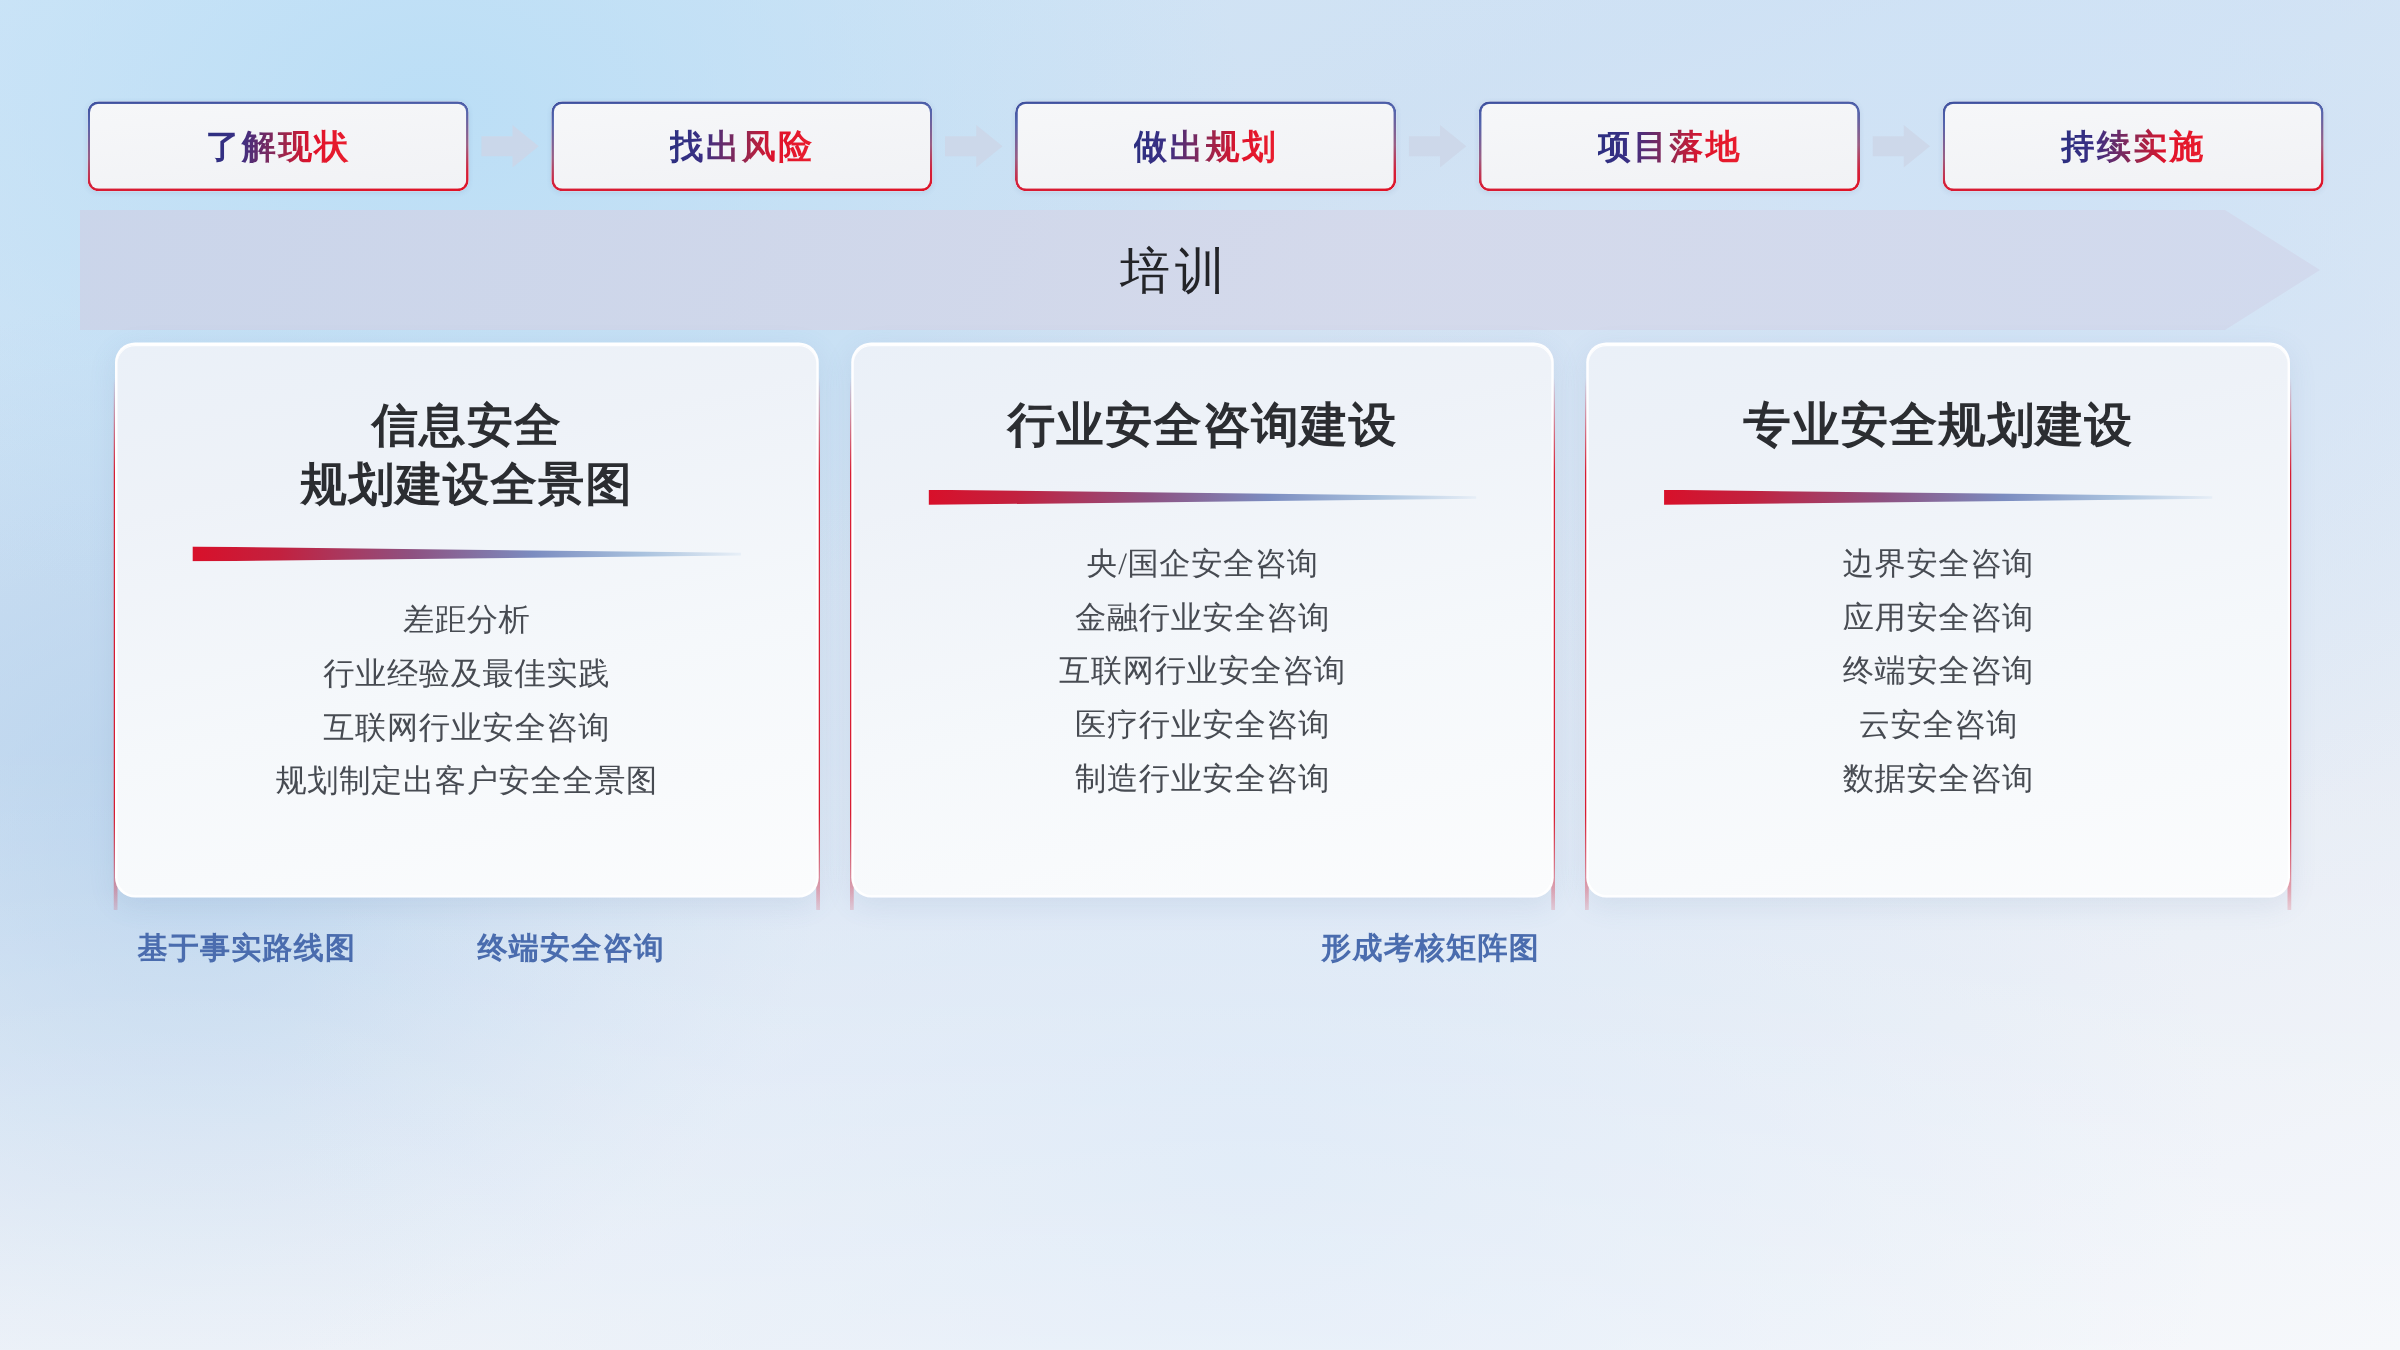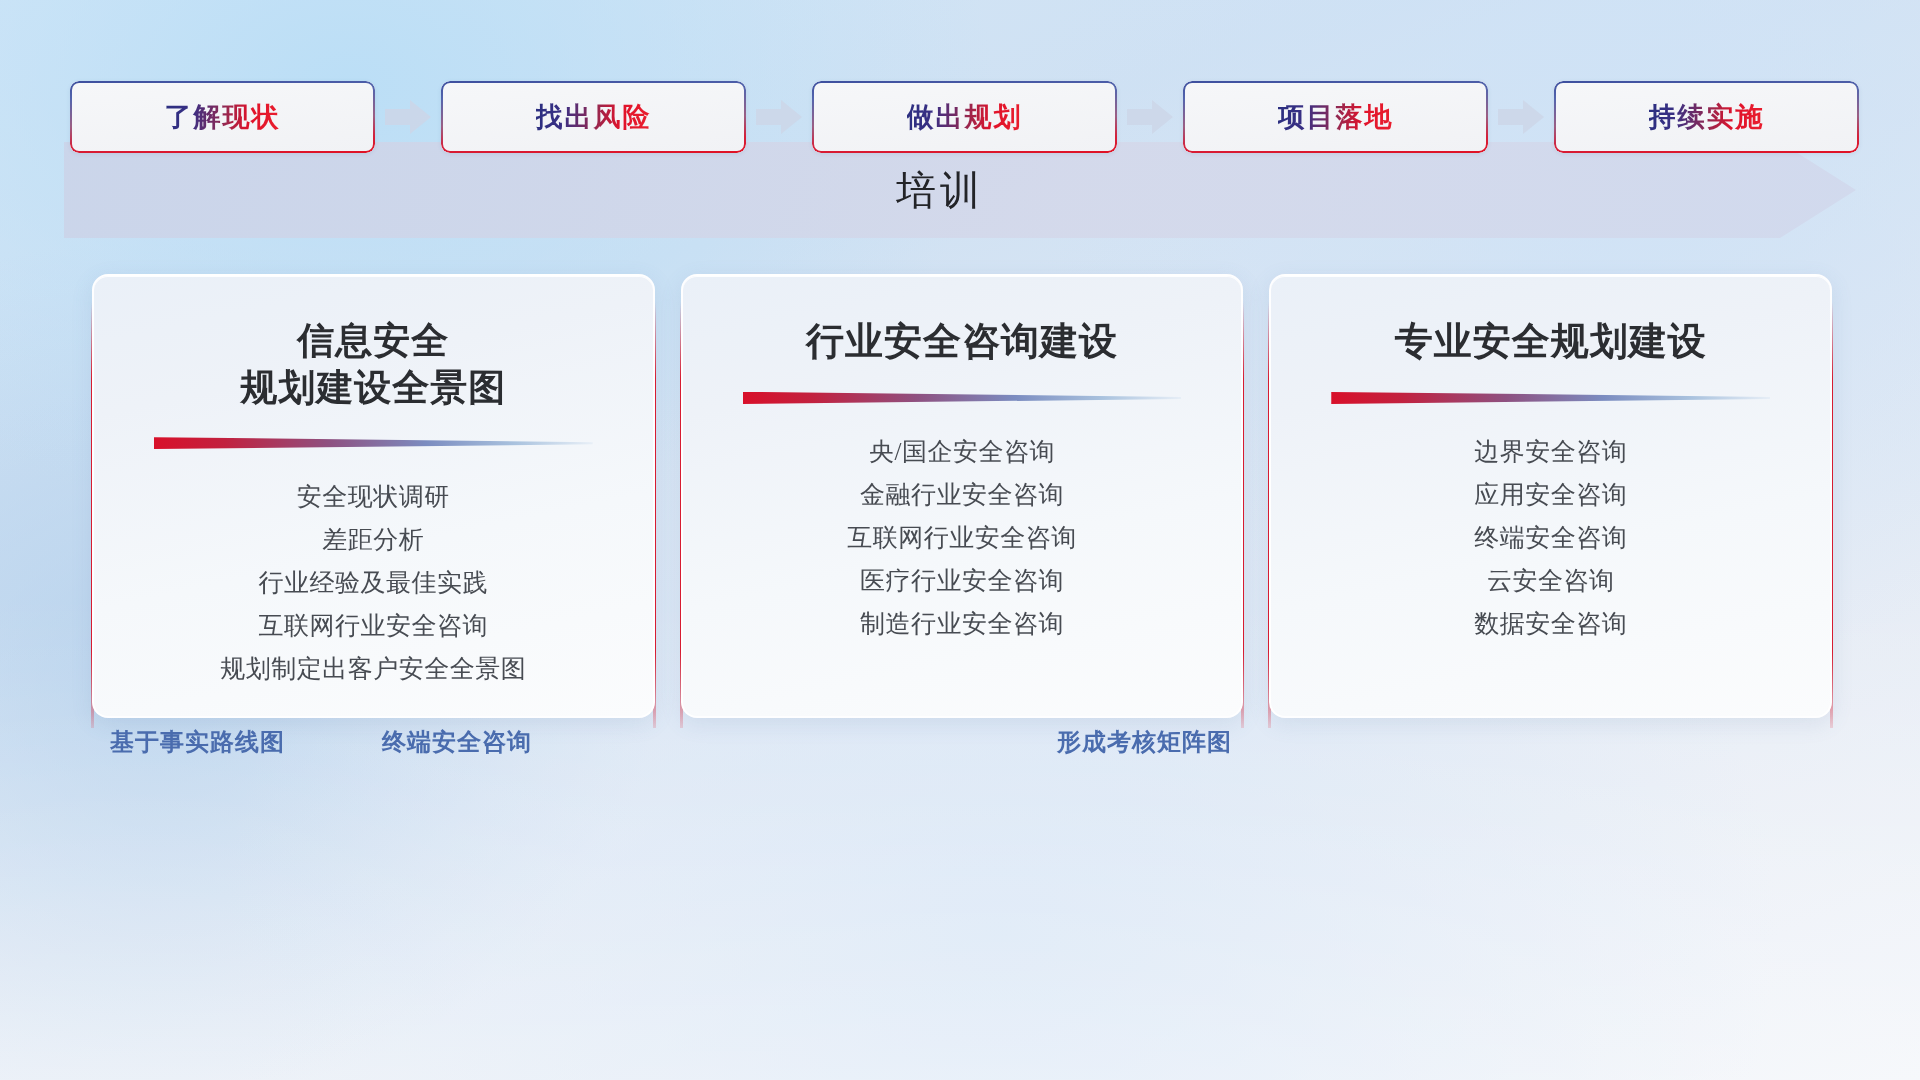--- a/index.html
+++ b/index.html
@@ -93,7 +93,7 @@
   .banner {
     position: absolute;
     left: 64px;
-    top: 142px;
+    top: 168px;
     width: 1792px;
     height: 96px;
     z-index: 2;

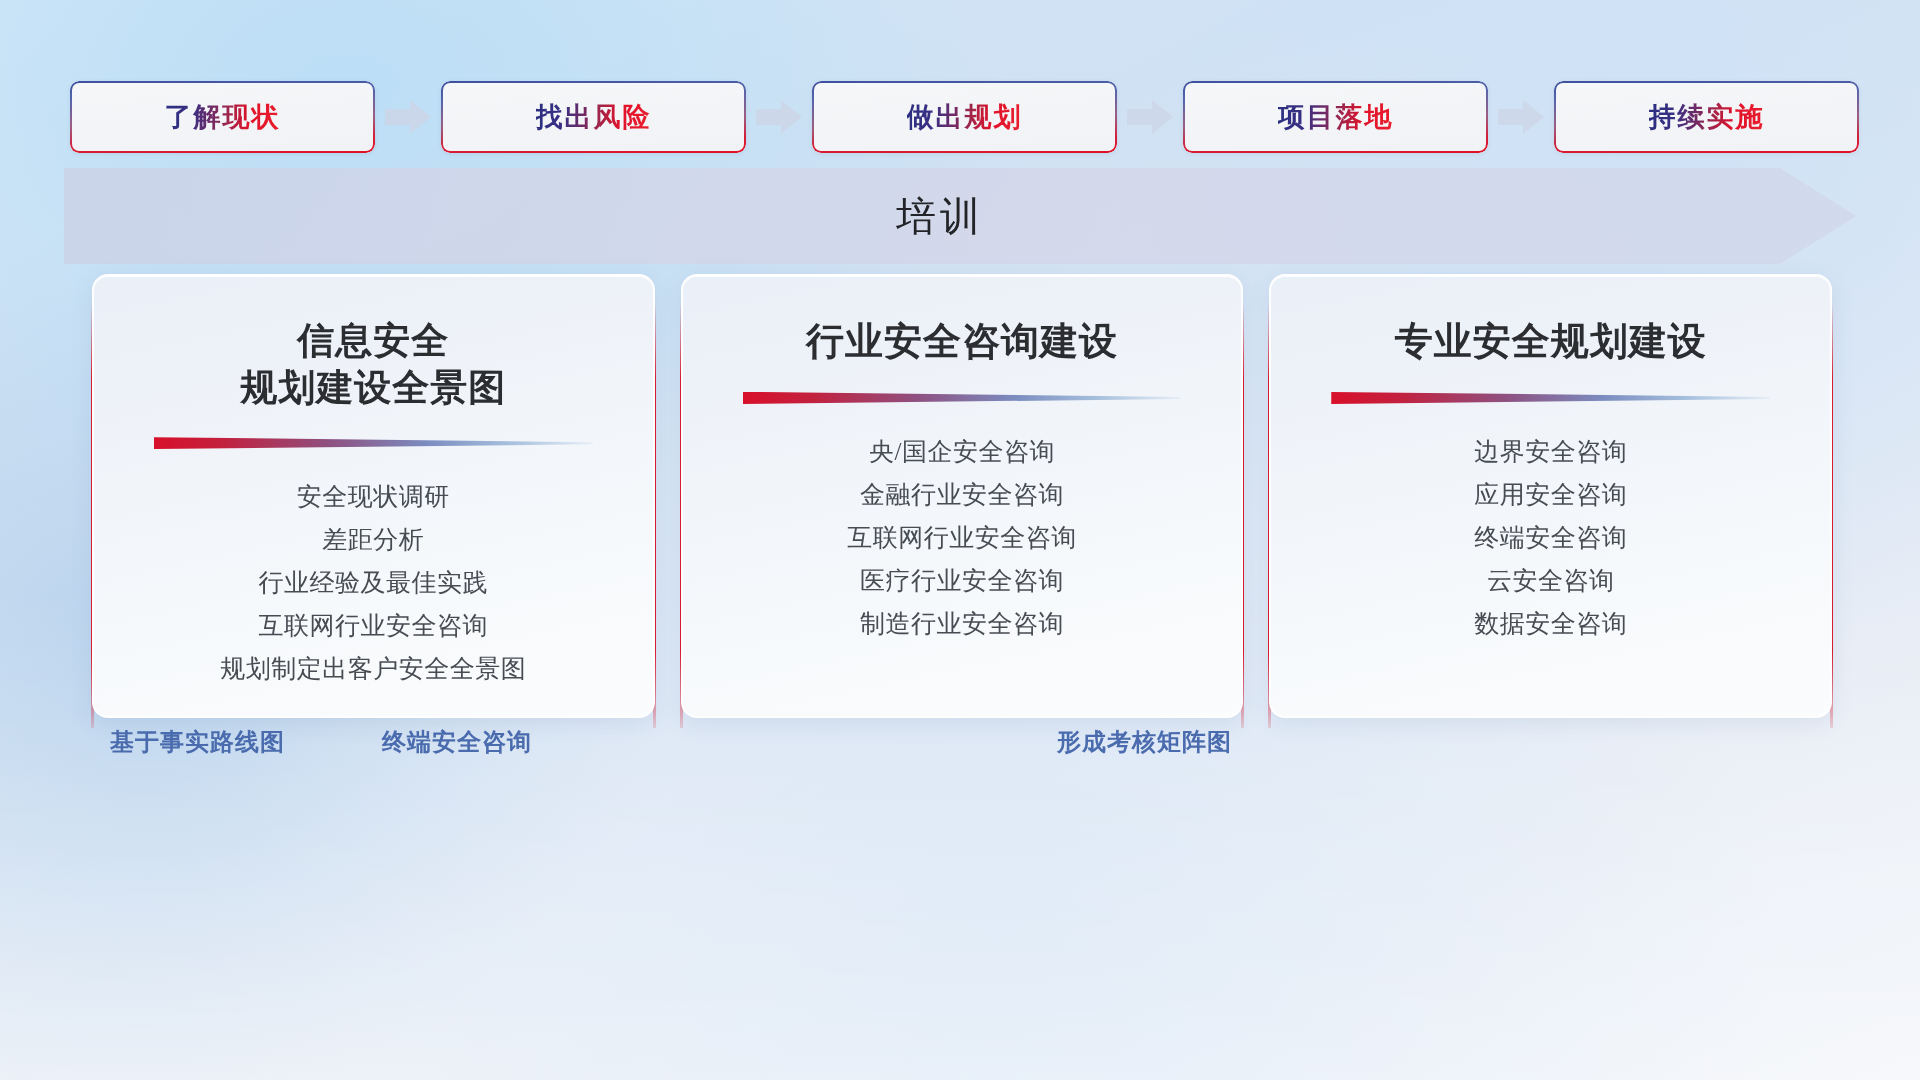--- a/index.html
+++ b/index.html
@@ -278,7 +278,6 @@
           <span></span>
         </div>
       <ul class="card-list">
-        <li>安全现状调研</li>
         <li>差距分析</li>
         <li>行业经验及最佳实践</li>
         <li>互联网行业安全咨询</li>

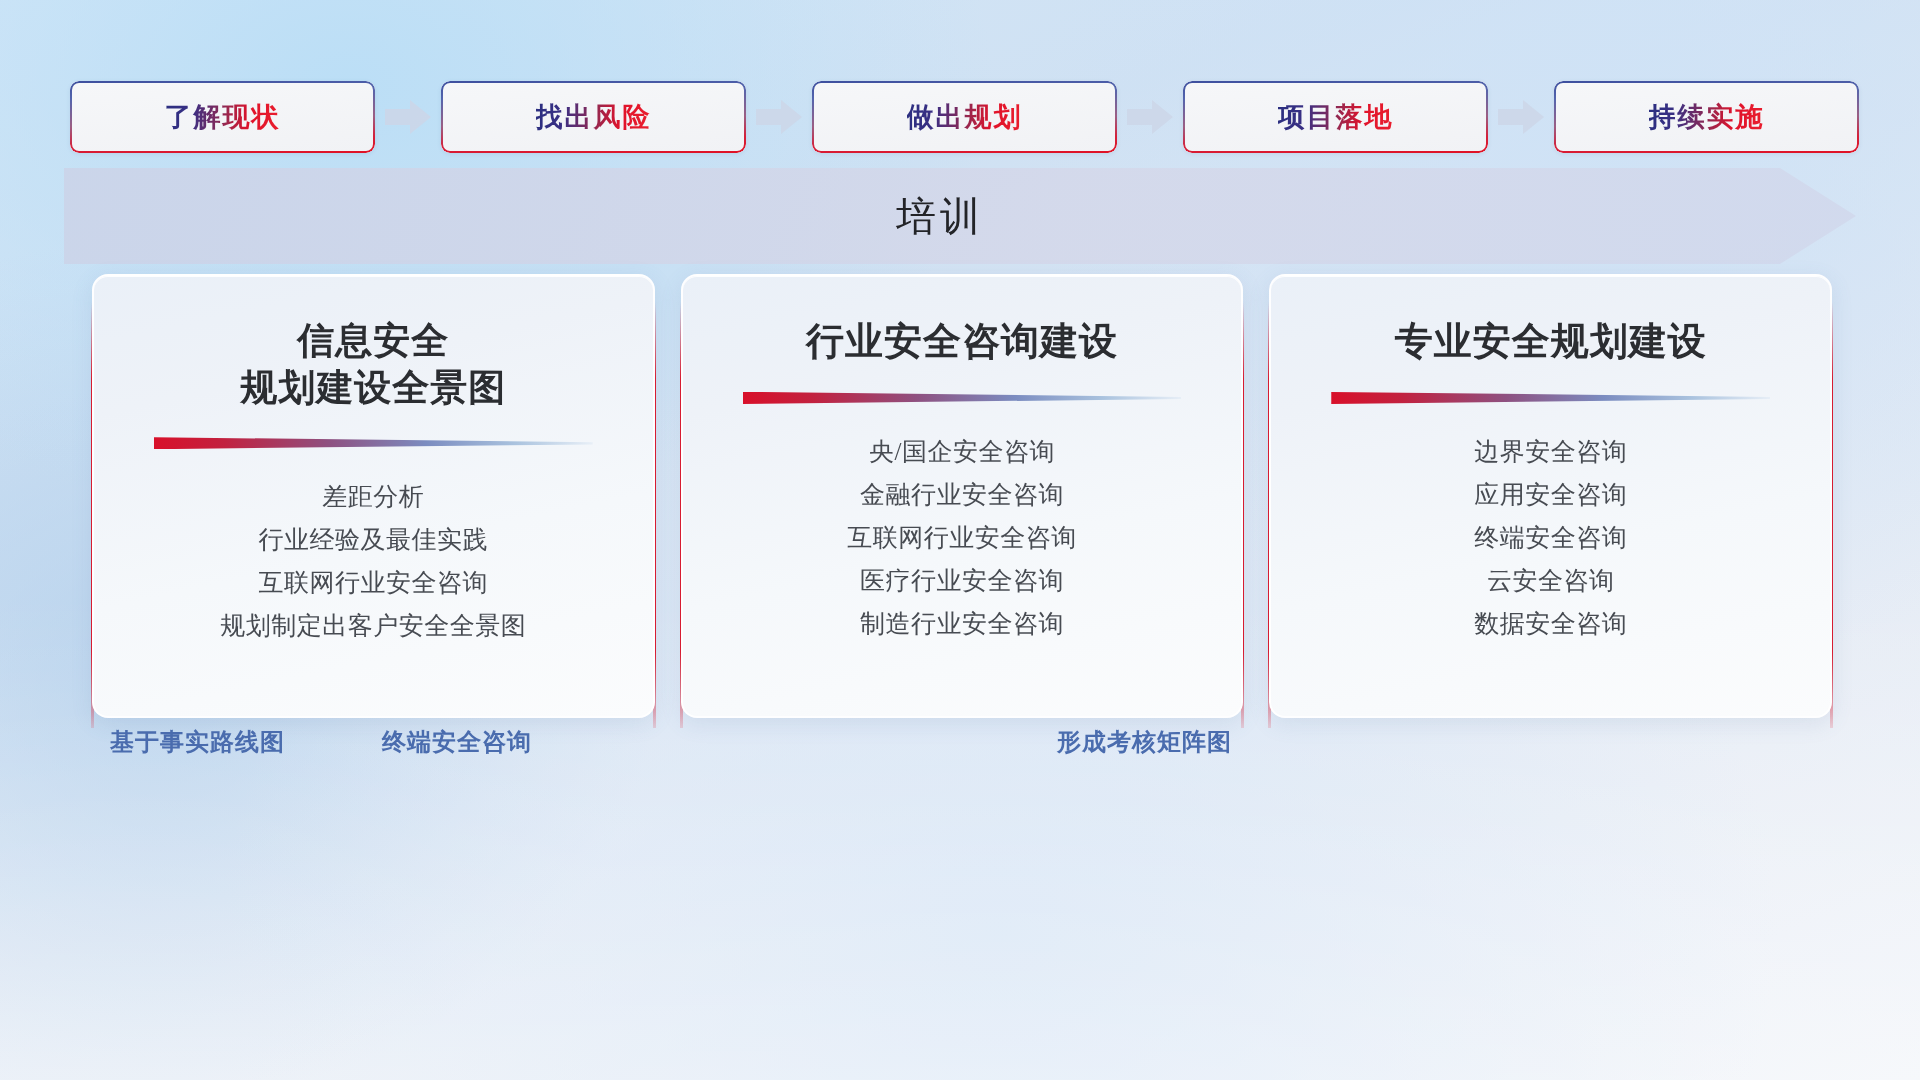--- a/index.html
+++ b/index.html
@@ -201,7 +201,7 @@
   .footers {
     position: absolute;
     left: 0;
-    top: 726px;
+    top: 742px;
     width: 1704px;
     height: 46px;
     z-index: 4;

